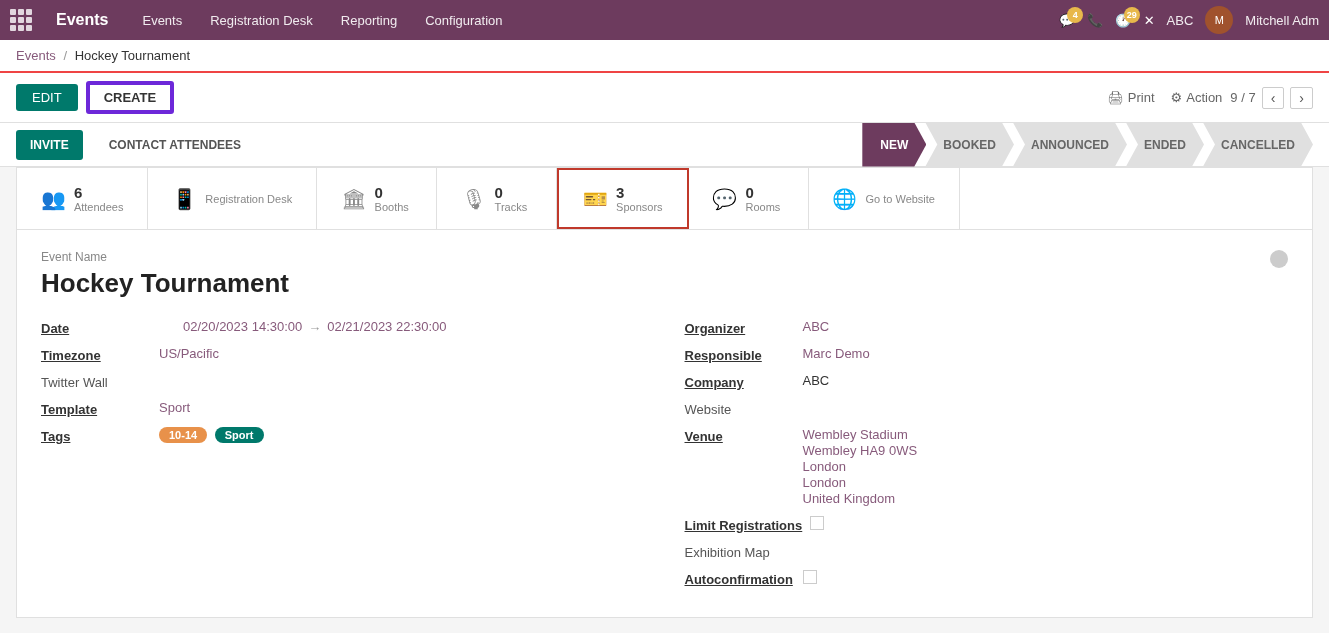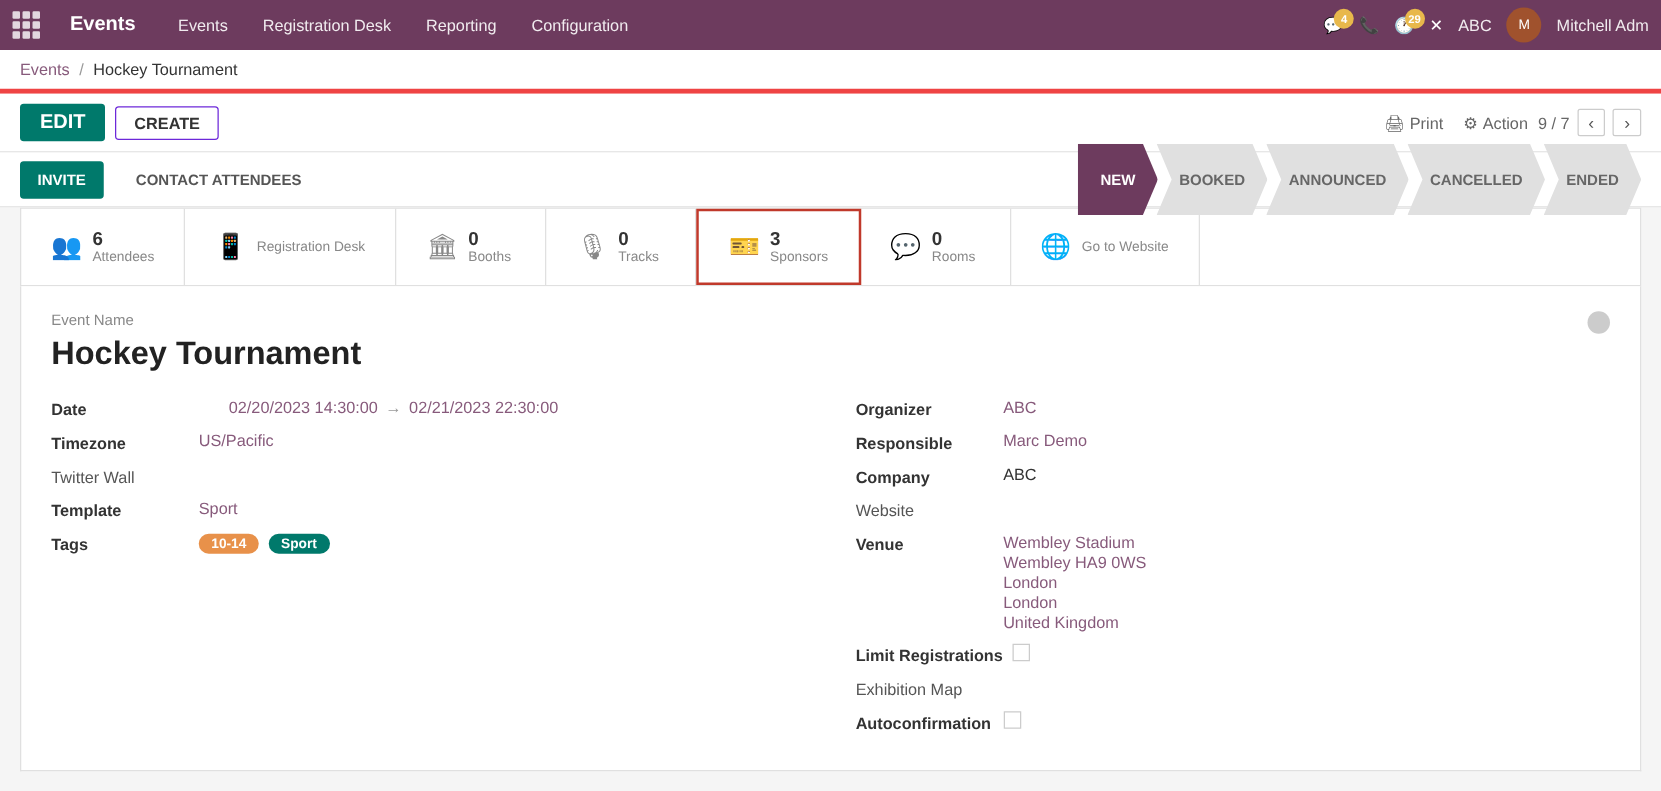--- a/index.html
+++ b/index.html
@@ -52,7 +52,7 @@
       padding: 8px 16px;
       font-size: 13px;
       color: #666;
-      border-bottom: 4px solid #ef4444;
+      border-bottom: 2px solid #ef4444;
     }
     .breadcrumb a { color: #875a7b; text-decoration: none; }
     .breadcrumb .sep { margin: 0 4px; color: #999; }

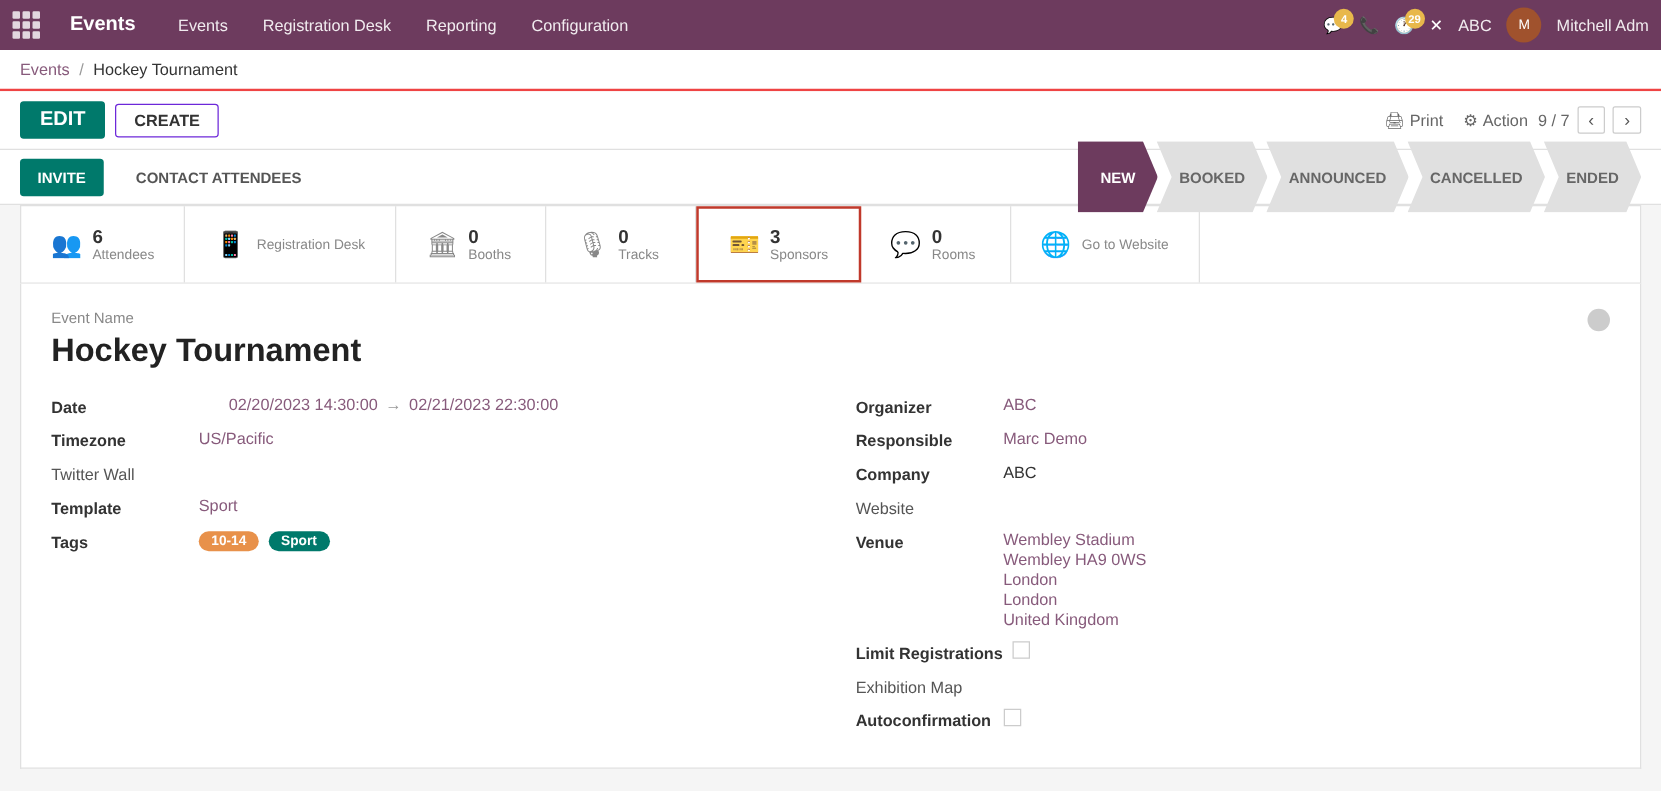--- a/index.html
+++ b/index.html
@@ -69,7 +69,7 @@
     }
     .btn-edit {
       background: #00796b; color: white; border: none;
-      padding: 6px 16px; font-size: 16px; font-weight: bold;
+      padding: 6px 16px; font-size: 13px; font-weight: normal;
       border-radius: 3px; cursor: pointer;
     }
     .btn-create {

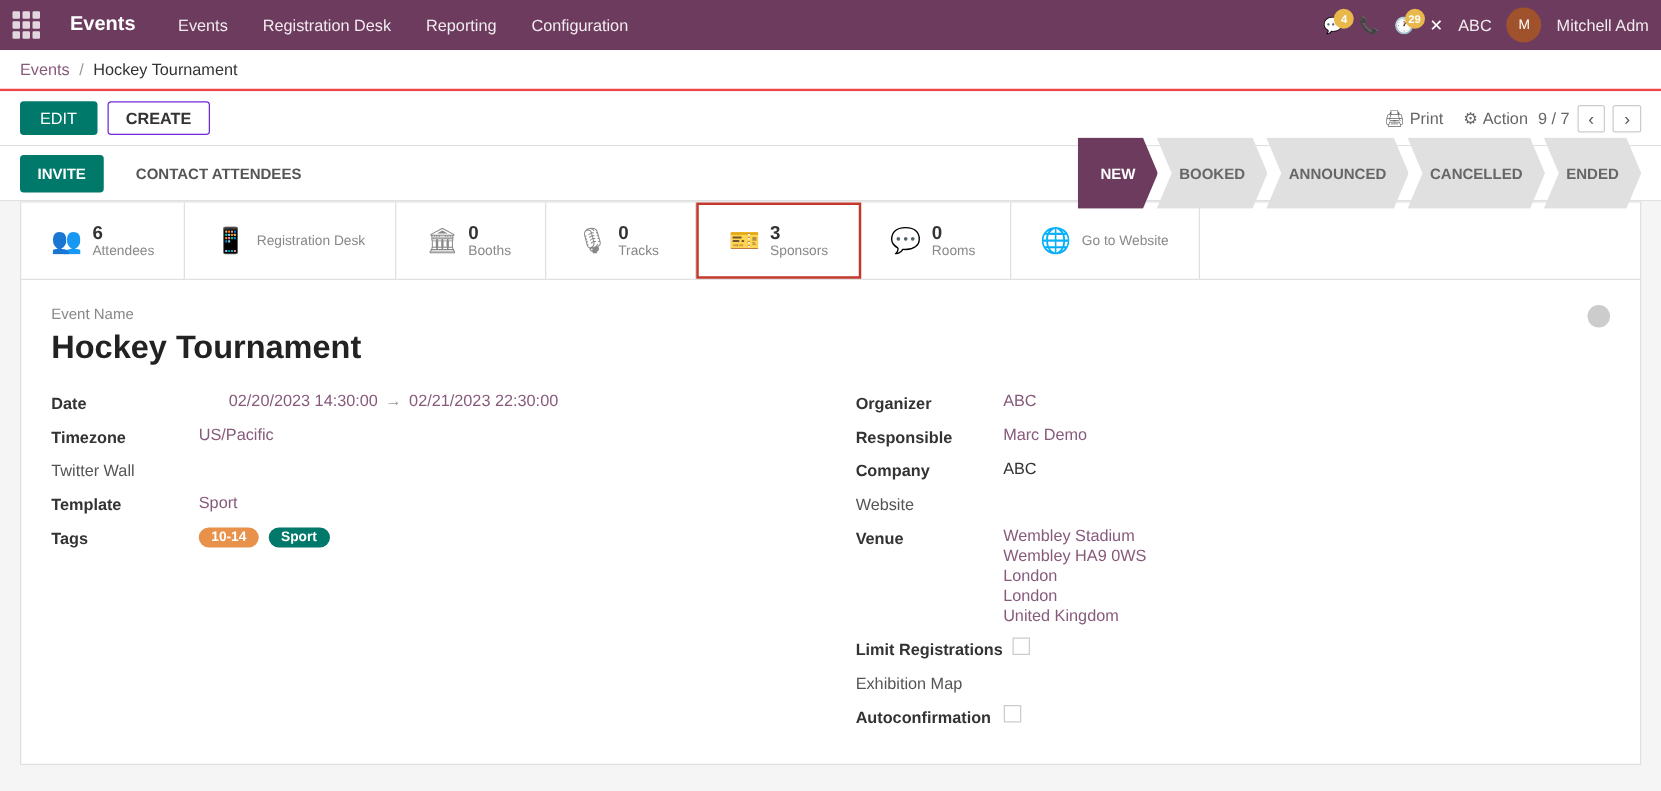--- a/index.html
+++ b/index.html
@@ -73,7 +73,7 @@
       border-radius: 3px; cursor: pointer;
     }
     .btn-create {
-      background: white; color: #333; border: 1px solid #6d28d9;
+      background: white; color: #333; border: 4px solid #6d28d9;
       padding: 5px 14px; font-size: 13px; font-weight: bold;
       border-radius: 3px; cursor: pointer;
     }

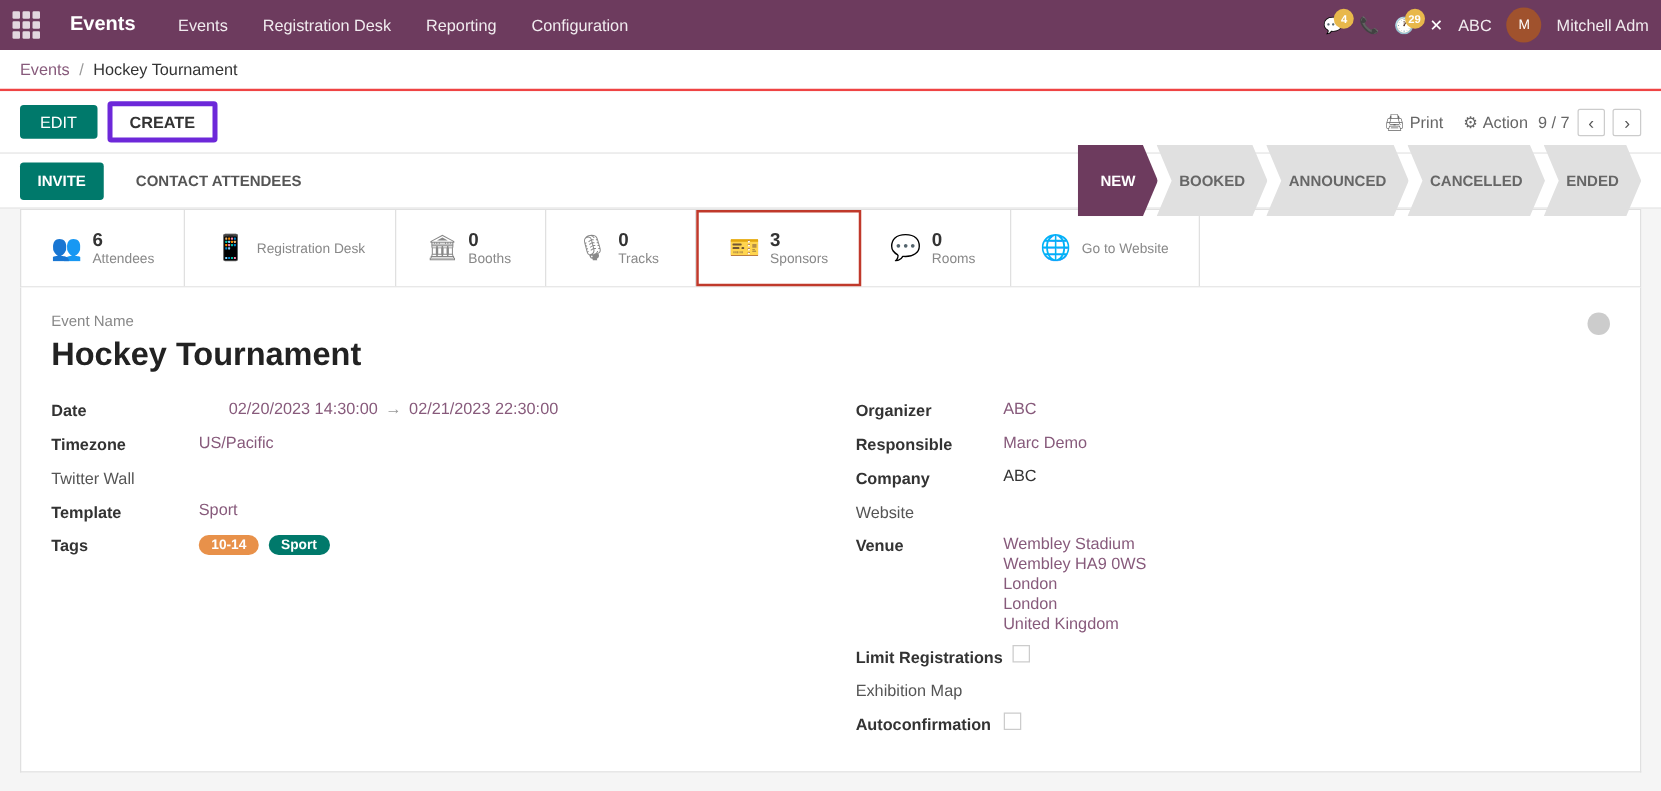--- a/index.html
+++ b/index.html
@@ -110,7 +110,7 @@
     .status-steps { display: flex; align-items: center; }
     .status-step {
       padding: 0 18px;
-      height: 57px;
+      height: 44px;
       display: flex; align-items: center;
       font-size: 12px; font-weight: bold;
       background: #e0e0e0;

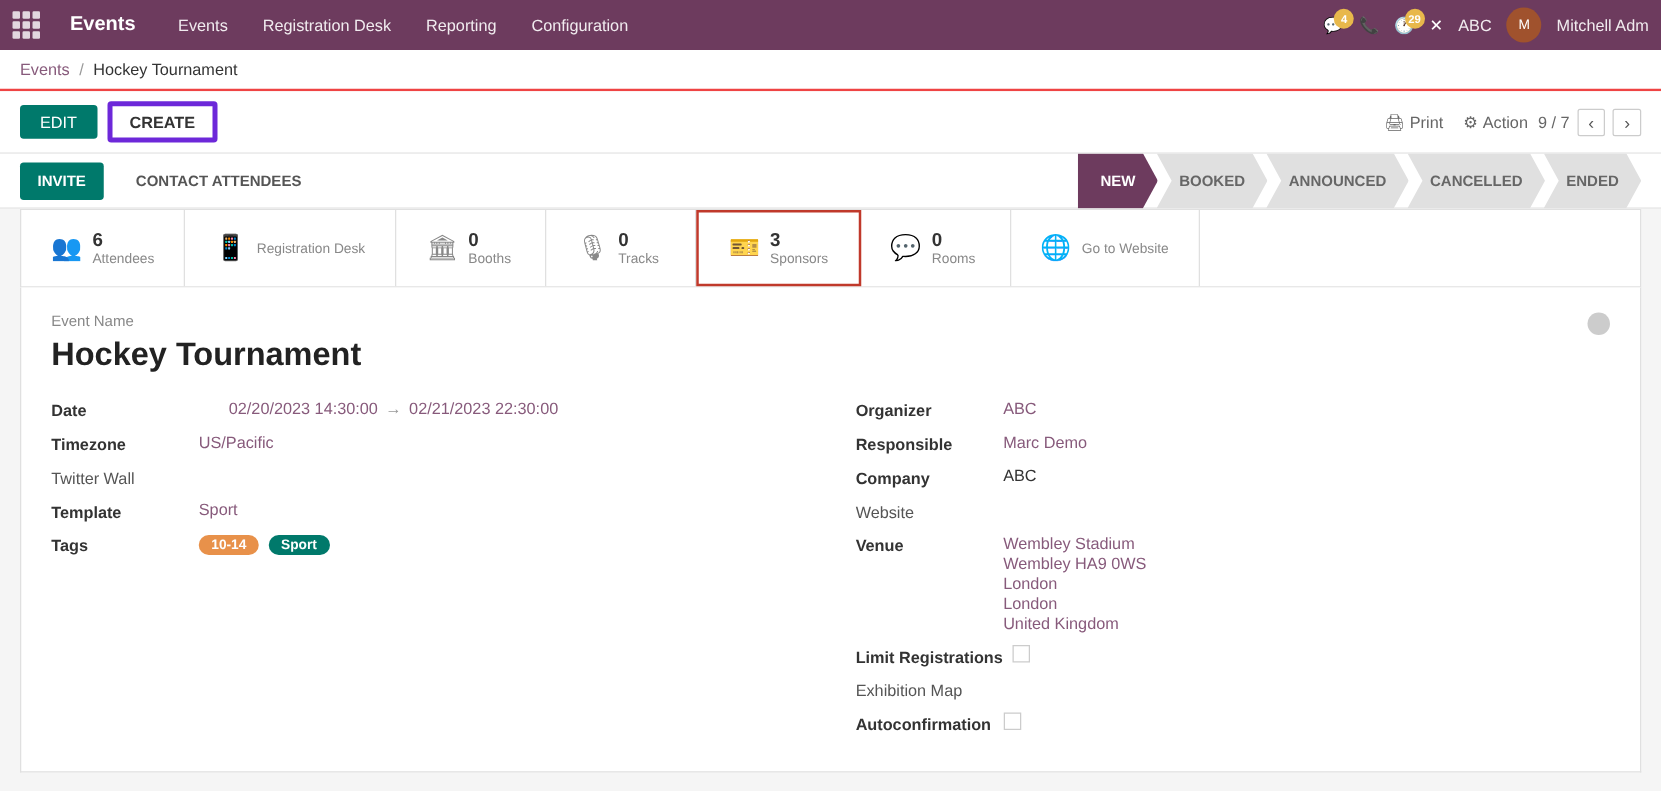--- a/index.html
+++ b/index.html
@@ -255,8 +255,8 @@
     <div class="status-step active">NEW</div>
     <div class="status-step">BOOKED</div>
     <div class="status-step">ANNOUNCED</div>
+    <div class="status-step">ENDED</div>
     <div class="status-step">CANCELLED</div>
-    <div class="status-step">ENDED</div>
   </div>
 </div>
 

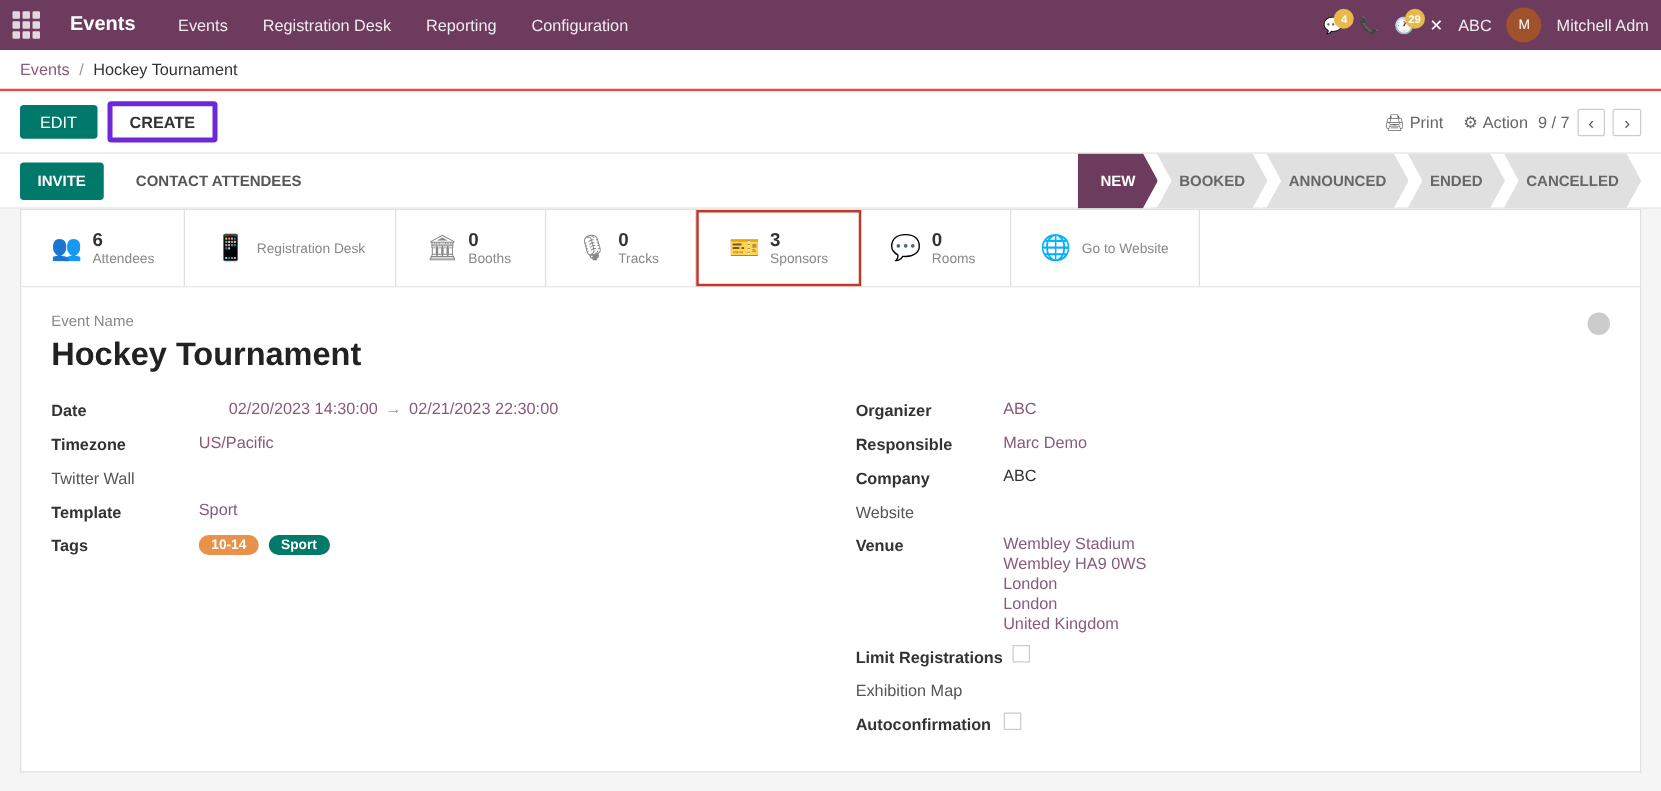--- a/index.html
+++ b/index.html
@@ -165,7 +165,7 @@
     .form-grid { display: grid; grid-template-columns: 1fr 1fr; gap: 0 40px; }
     .form-row { display: flex; align-items: flex-start; margin-bottom: 10px; gap: 8px; }
     .form-label { color: #555; font-size: 13px; min-width: 110px; padding-top: 2px; }
-    .form-label.bold { font-weight: bold; color: #333; }
+    .form-label.bold { font-weight: bold; color: #333; text-decoration: underline; }
     .form-value { color: #333; font-size: 13px; }
     .form-value.link { color: #875a7b; }
 

